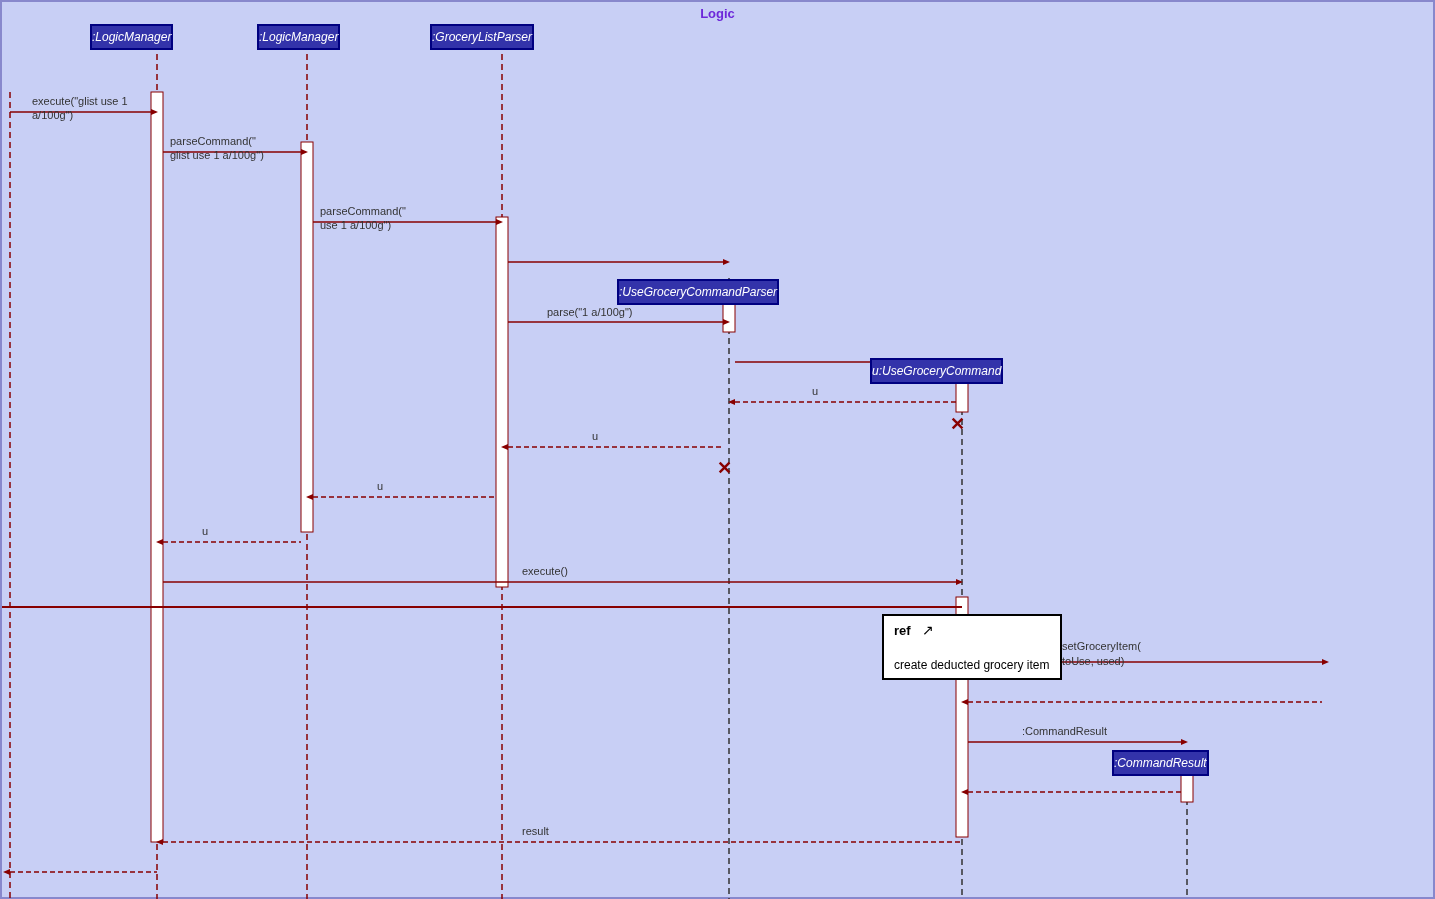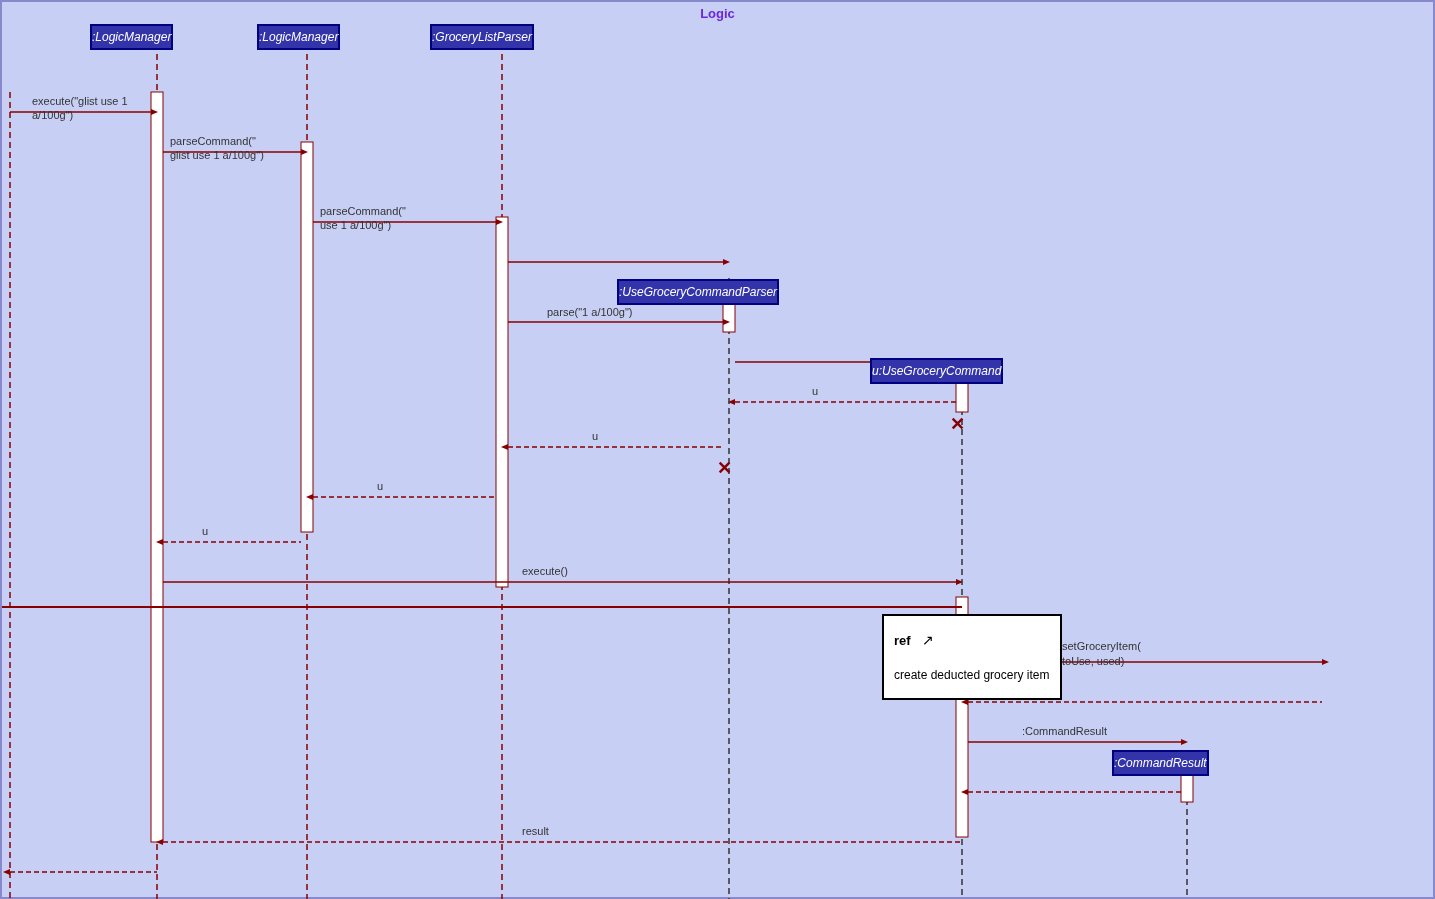--- a/index.html
+++ b/index.html
@@ -57,7 +57,7 @@
       position: absolute;
       background: white;
       border: 2px solid black;
-      padding: 16px 10px;
+      padding: 6px 10px;
       font-size: 12px;
     }
 

